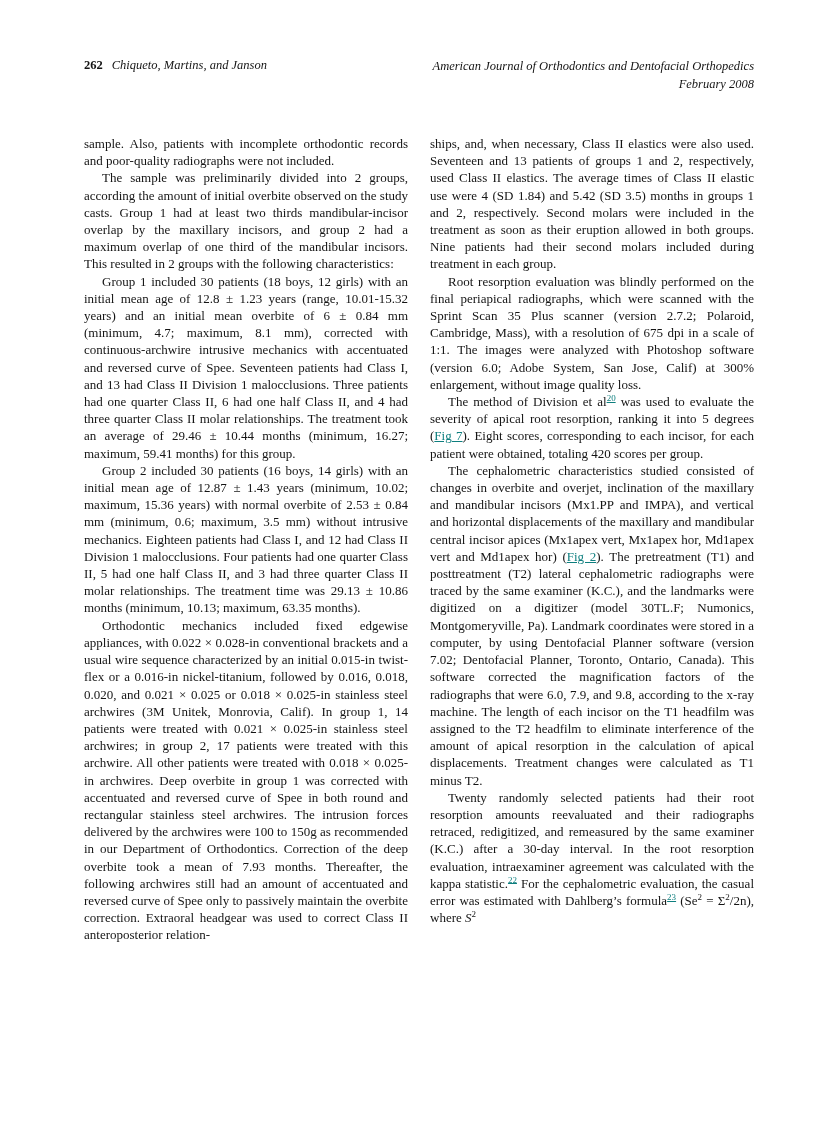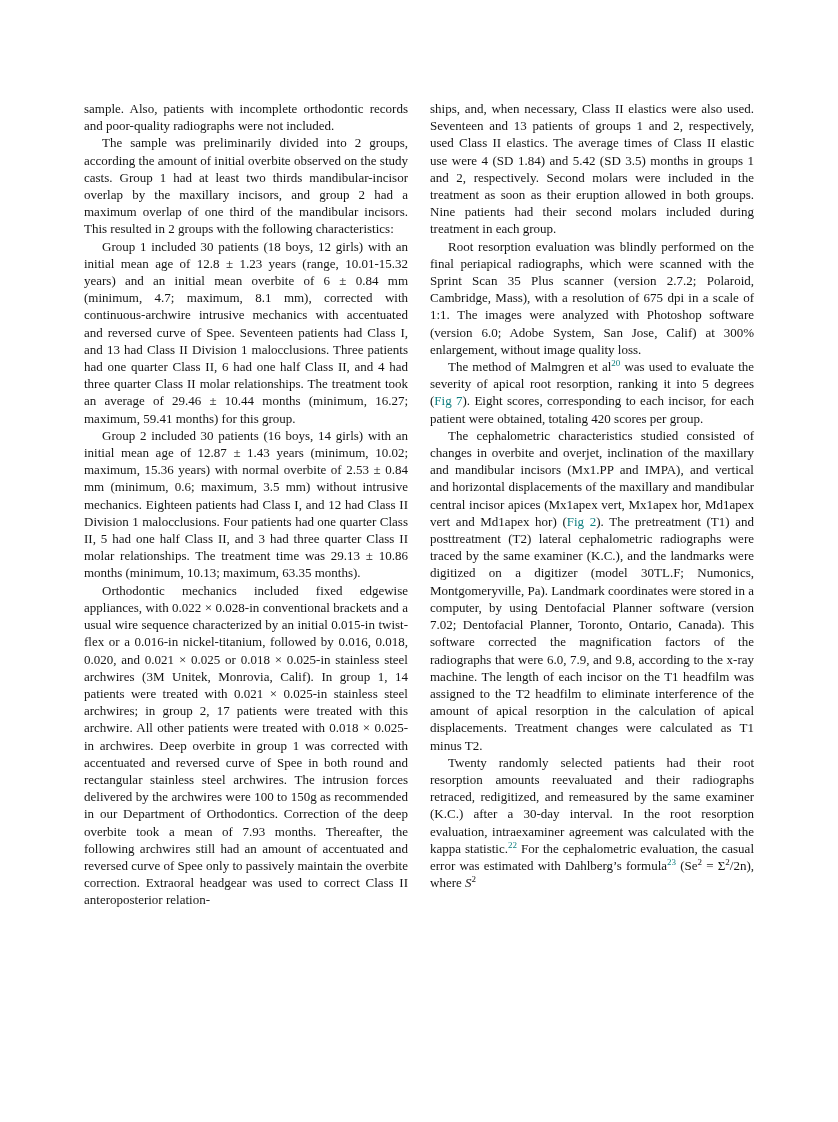--- a/index.html
+++ b/index.html
@@ -22,6 +22,15 @@
 <body>
 
 <div class="page">
+  <div class="header">
+    <div class="header-left">
+      <span class="pagenum">262</span><span class="running-authors">Chiqueto, Martins, and Janson</span>
+    </div>
+    <div class="header-right">
+      <div>American Journal of Orthodontics and Dentofacial Orthopedics</div>
+      <div>February 2008</div>
+    </div>
+  </div>
   <div class="body-cols">
     <div class="col">
         <p class="para"><span>sample. Also, patients with incomplete orthodontic records and poor-quality radiographs were not included.</span></p>

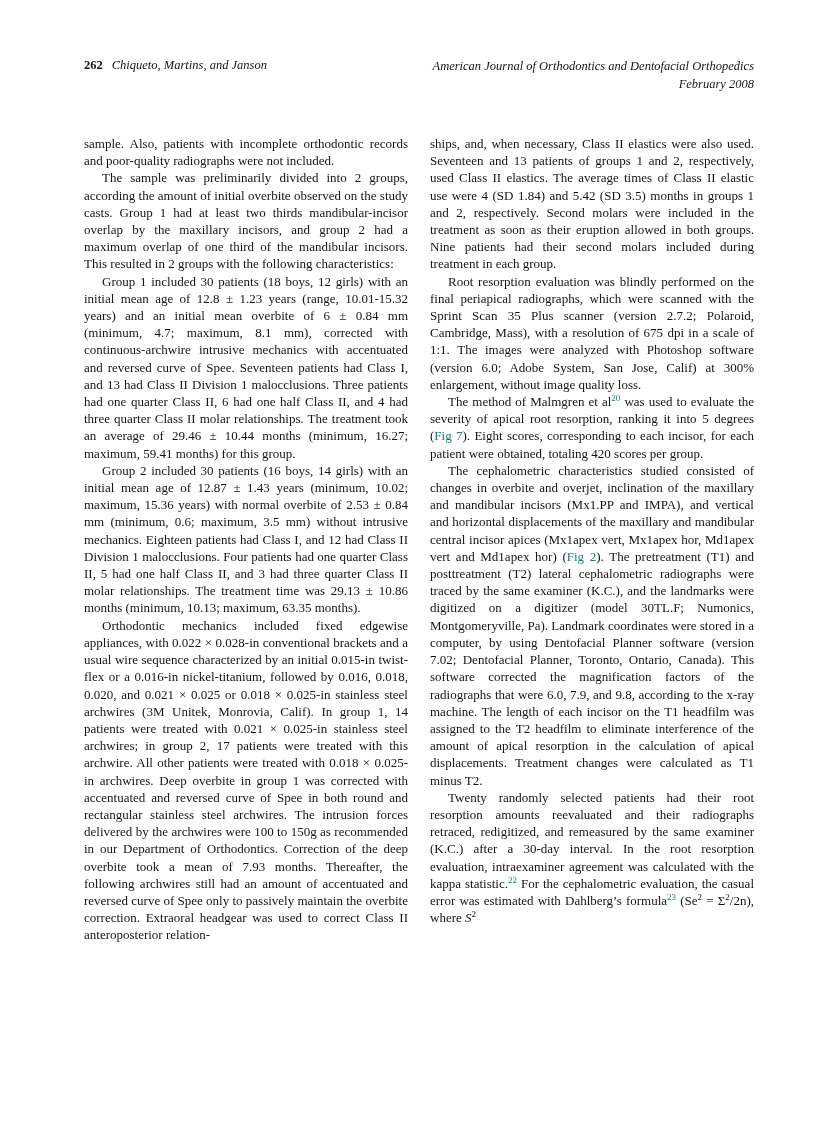--- a/index.html
+++ b/index.html
@@ -42,7 +42,7 @@
     <div class="col">
         <p class="para"><span>ships, and, when necessary, Class II elastics were also used. Seventeen and 13 patients of groups 1 and 2, respectively, used Class II elastics. The average times of Class II elastic use were 4 (SD 1.84) and 5.42 (SD 3.5) months in groups 1 and 2, respectively. Second molars were included in the treatment as soon as their eruption allowed in both groups. Nine patients had their second molars included during treatment in each group.</span></p>
         <p class="para indent"><span>Root resorption evaluation was blindly performed on the final periapical radiographs, which were scanned with the Sprint Scan 35 Plus scanner (version 2.7.2; Polaroid, Cambridge, Mass), with a resolution of 675 dpi in a scale of 1:1. The images were analyzed with Photoshop software (version 6.0; Adobe System, San Jose, Calif) at 300% enlargement, without image quality loss.</span></p>
-        <p class="para indent"><span>The method of Malmgren et al</span><sup class="link">20</sup><span> was used to evaluate the severity of apical root resorption, ranking it into 5 degrees (</span><span class="link">Fig 7</span><span>). Eight scores, corresponding to each incisor, for each patient were obtained, totaling 420 scores per group.</span></p>
+        <p class="para indent"><span>The method of Division et al</span><sup class="link">20</sup><span> was used to evaluate the severity of apical root resorption, ranking it into 5 degrees (</span><span class="link">Fig 7</span><span>). Eight scores, corresponding to each incisor, for each patient were obtained, totaling 420 scores per group.</span></p>
         <p class="para indent"><span>The cephalometric characteristics studied consisted of changes in overbite and overjet, inclination of the maxillary and mandibular incisors (Mx1.PP and IMPA), and vertical and horizontal displacements of the maxillary and mandibular central incisor apices (Mx1apex vert, Mx1apex hor, Md1apex vert and Md1apex hor) (</span><span class="link">Fig 2</span><span>). The pretreatment (T1) and posttreatment (T2) lateral cephalometric radiographs were traced by the same examiner (K.C.), and the landmarks were digitized on a digitizer (model 30TL.F; Numonics, Montgomeryville, Pa). Landmark coordinates were stored in a computer, by using Dentofacial Planner software (version 7.02; Dentofacial Planner, Toronto, Ontario, Canada). This software corrected the magnification factors of the radiographs that were 6.0, 7.9, and 9.8, according to the x-ray machine. The length of each incisor on the T1 headfilm was assigned to the T2 headfilm to eliminate interference of the amount of apical resorption in the calculation of apical displacements. Treatment changes were calculated as T1 minus T2.</span></p>
         <p class="para indent"><span>Twenty randomly selected patients had their root resorption amounts reevaluated and their radiographs retraced, redigitized, and remeasured by the same examiner (K.C.) after a 30-day interval. In the root resorption evaluation, intraexaminer agreement was calculated with the kappa statistic.</span><sup class="link">22</sup><span> For the cephalometric evaluation, the casual error was estimated with Dahlberg’s formula</span><sup class="link">23</sup><span> (Se</span><sup>2</sup><span> = Σ</span><sup>2</sup><span>/2n), where </span><span class="italic">S</span><sup>2</sup></p>
       </div>

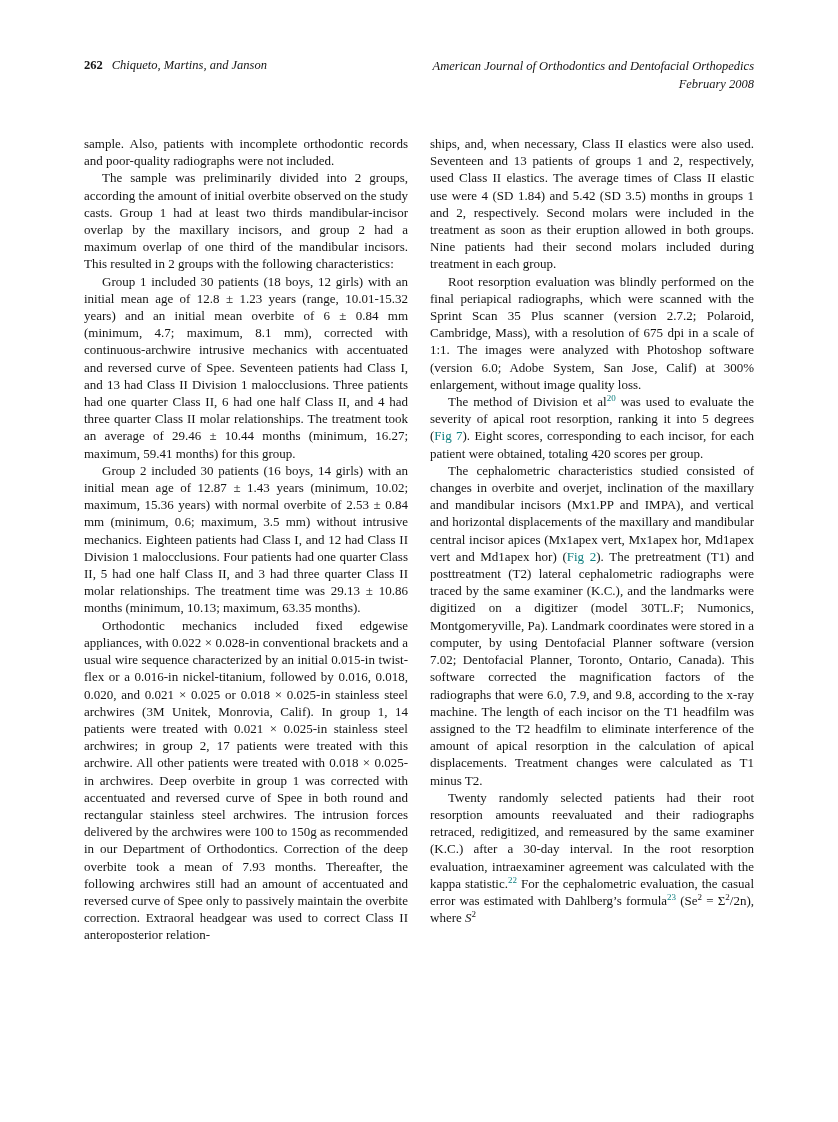--- a/index.html
+++ b/index.html
@@ -16,7 +16,7 @@
   p.indent{text-indent:18px;}
   sup{font-size:9px;line-height:0;vertical-align:super;}
   .italic{font-style:italic;}
-  .link{color:var(--link-color,#0d7e7e);}
+  .link{color:var(--link-color,#0d7e7e);text-decoration:underline;}
 </style>
 </head>
 <body>

